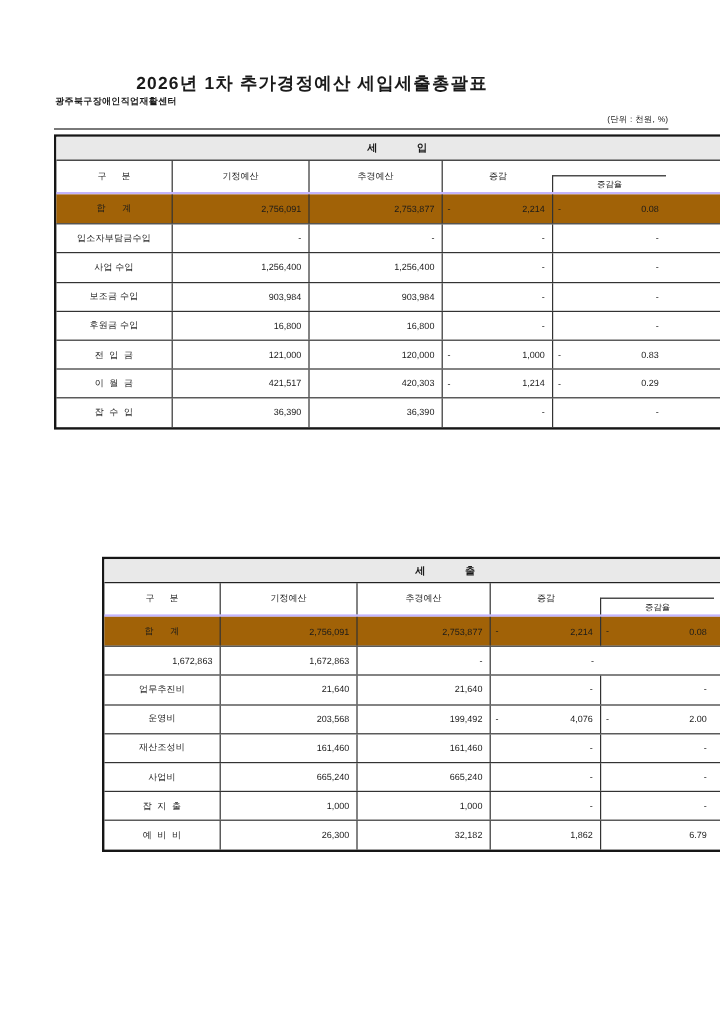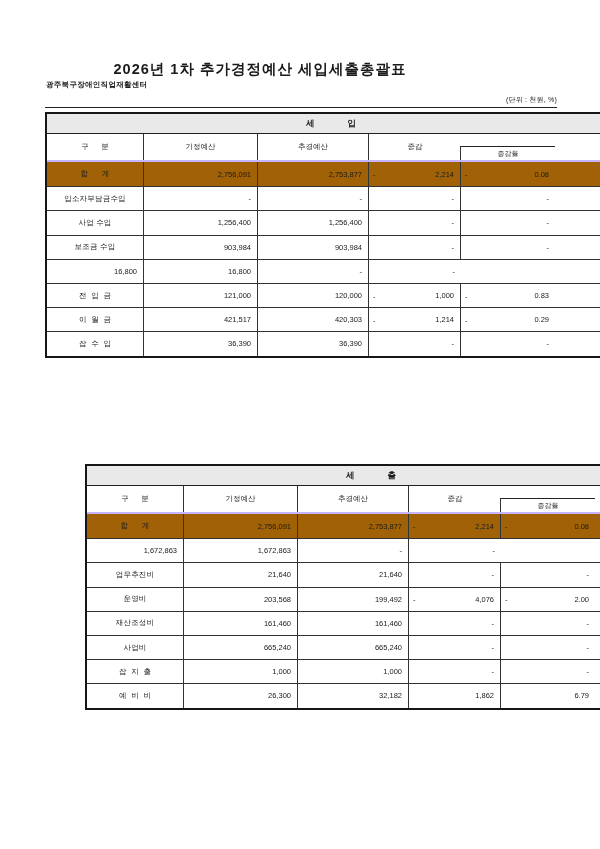--- a/index.html
+++ b/index.html
@@ -163,6 +163,7 @@
         </div>
     </div>
       <div class="row">
+      <div class="c label">후원금 수입</div>
       <div class="c num">
           <span class="minus"></span>
           <span class="val">16,800</span>

